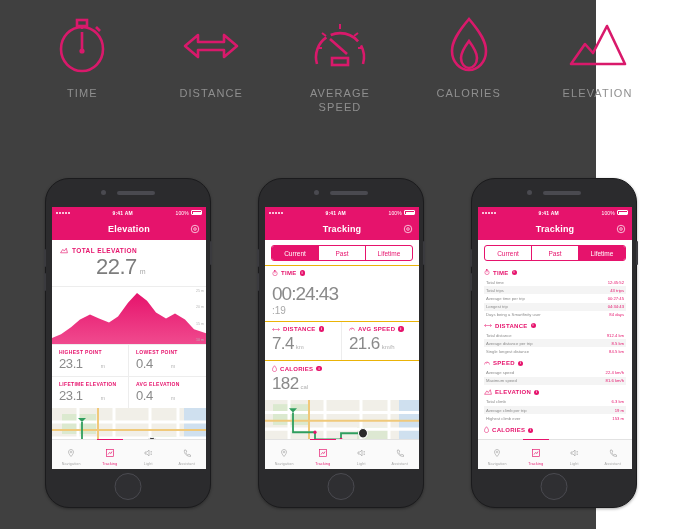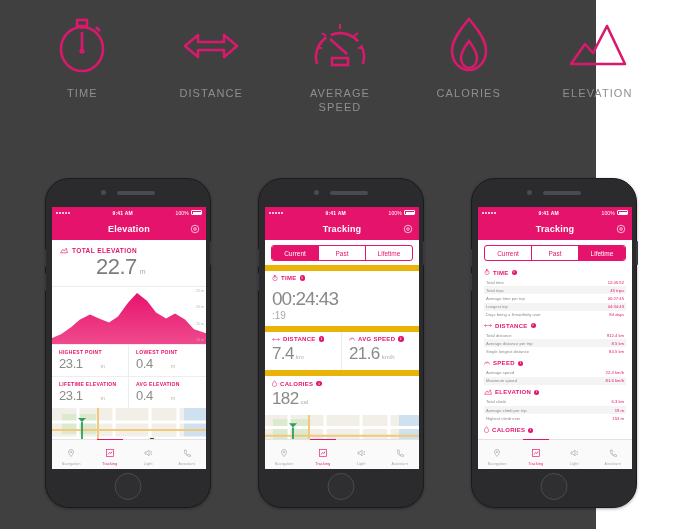--- a/index.html
+++ b/index.html
@@ -119,7 +119,7 @@
   .map svg { display: block; width: 100%; height: 100%; }
 
   
-  .m-row { display: flex; border-top: 6px solid #eab308; }
+  .m-row { display: flex; border-top: 1px solid #eab308; }
   .m-cell { width: 50%; padding: 4px 7px 6px; border-right: 1px solid #ededed; }
   .m-cell:last-child { border-right: none; }
   .m-cell.full { width: 100%; border-right: none; }

